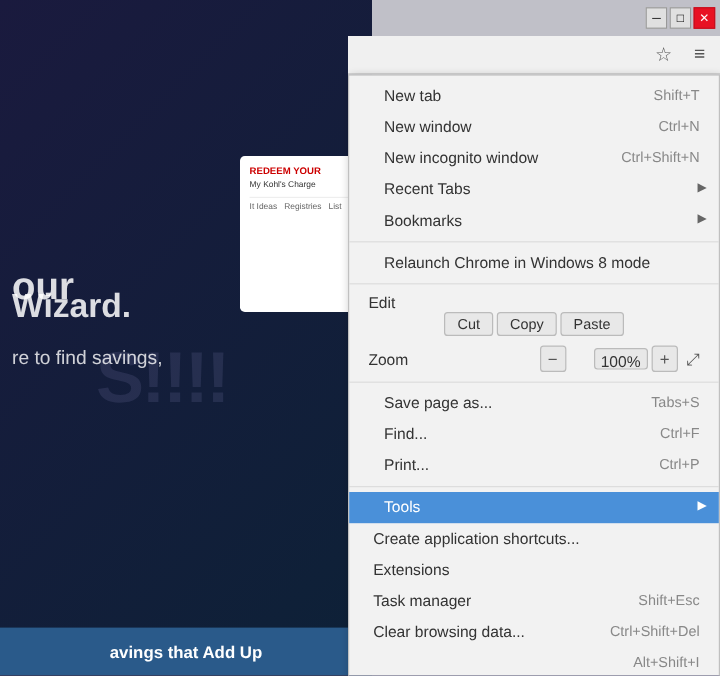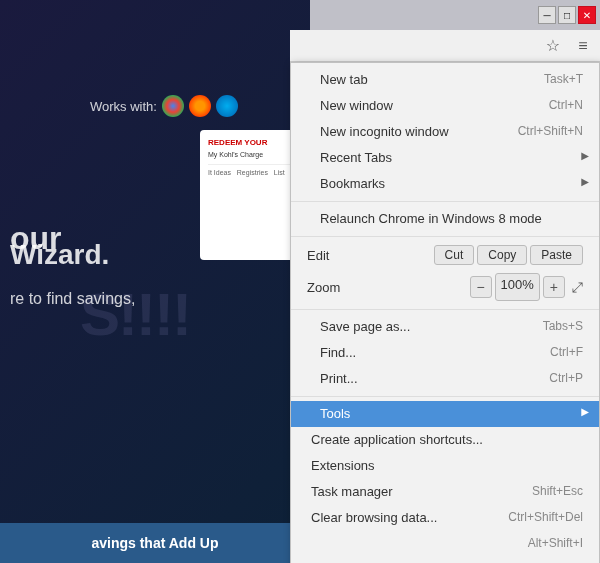--- a/index.html
+++ b/index.html
@@ -329,7 +329,7 @@
   <div class="menu-section">
     <div class="menu-item">
       <span>New tab</span>
-      <span class="shortcut">Task+T</span>
+      <span class="shortcut">Shift+T</span>
     </div>
     <div class="menu-item">
       <span>New window</span>

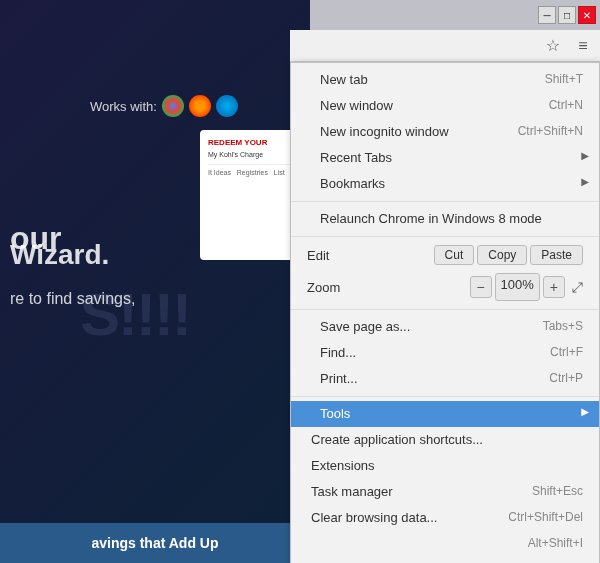--- a/index.html
+++ b/index.html
@@ -295,12 +295,6 @@
 </div>
 
 <div class="page-content">
-  <div class="works-with">
-    <span>Works with:</span>
-    <span class="logo-circle logo-chrome"></span>
-    <span class="logo-circle logo-firefox"></span>
-    <span class="logo-circle logo-ie"></span>
-  </div>
 
   <div class="redeem-card">
     <div class="redeem-card-title">REDEEM YOUR</div>

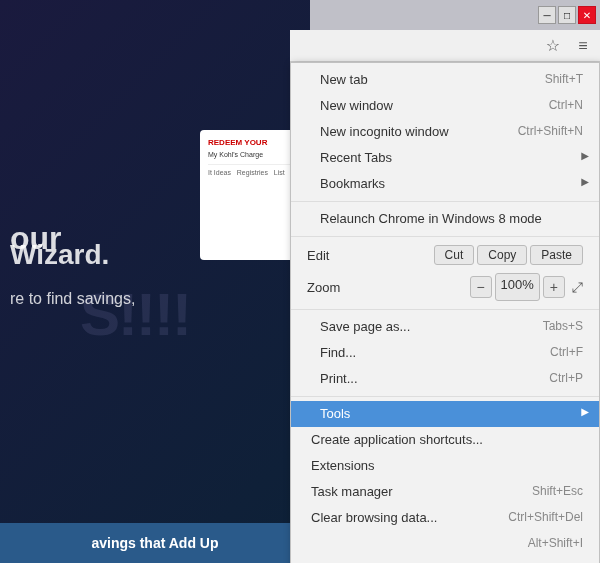--- a/index.html
+++ b/index.html
@@ -208,6 +208,7 @@
       align-items: center;
       padding: 4px 16px;
       min-height: 28px;
+      flex-direction: column;
     }
     .edit-label {
       font-size: 13px;

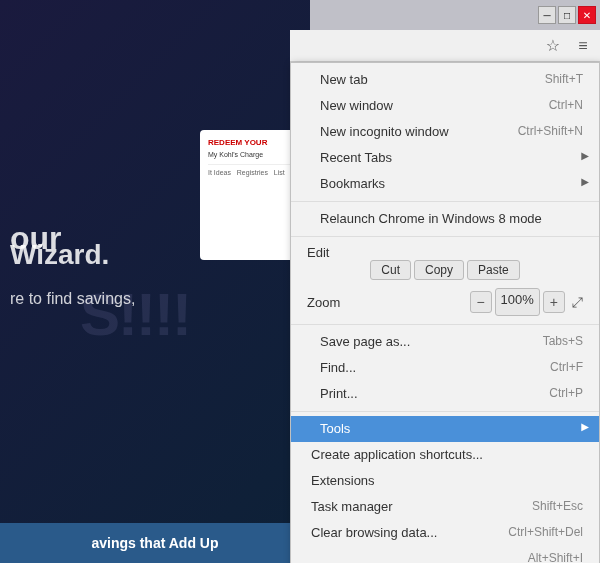--- a/index.html
+++ b/index.html
@@ -266,8 +266,9 @@
       background: #e8e8e8;
       border: 1px solid #bbb;
       border-radius: 3px;
-      height: 28px;
+      height: 18px;
       line-height: 22px;
+      margin-left: 20px;
     }
     .zoom-fullscreen {
       margin-left: 4px;

